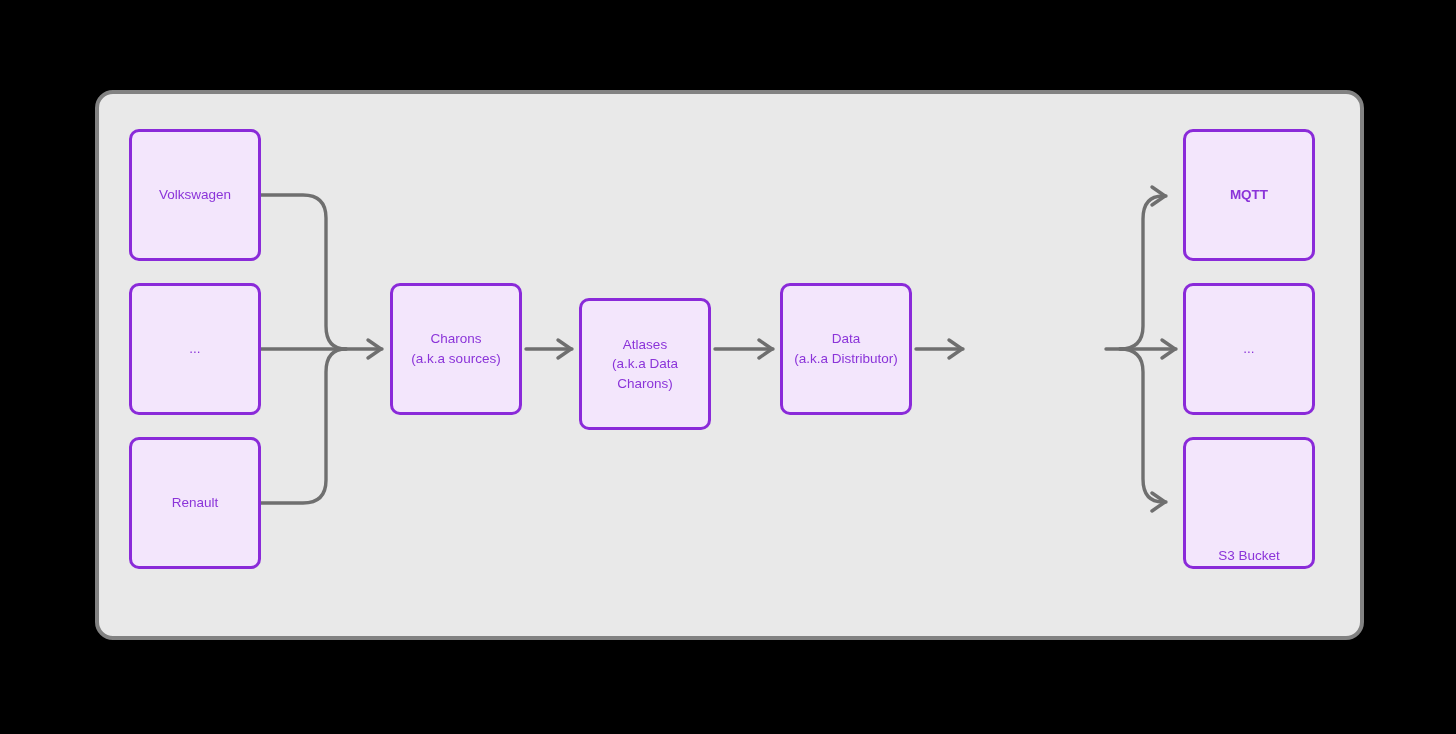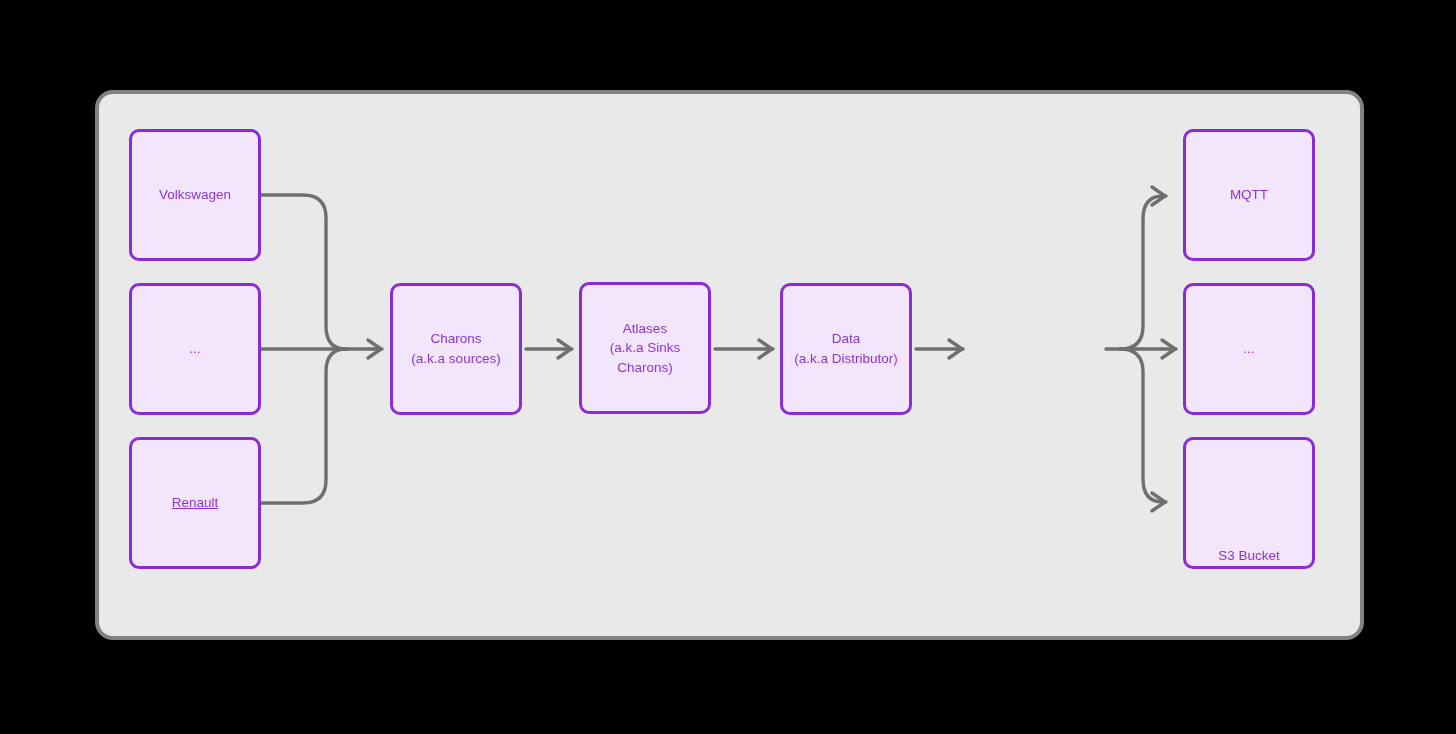--- a/index.html
+++ b/index.html
@@ -69,7 +69,7 @@
   .n-atlases     { left: 579px;  top: 282px; justify-content: center; }
   .n-janus       { left: 780px;  top: 283px; }
   .n-sinks       { left: 970px;  top: 283px; }
-  .n-mqtt        { left: 1183px; top: 129px; }
+  .n-mqtt        { left: 1183px; top: 129px; font-weight: bold; }
   .n-sinks-more  { left: 1183px; top: 283px; }
   .n-s3-bucket   { left: 1183px; top: 437px; justify-content: flex-end; }
 </style>

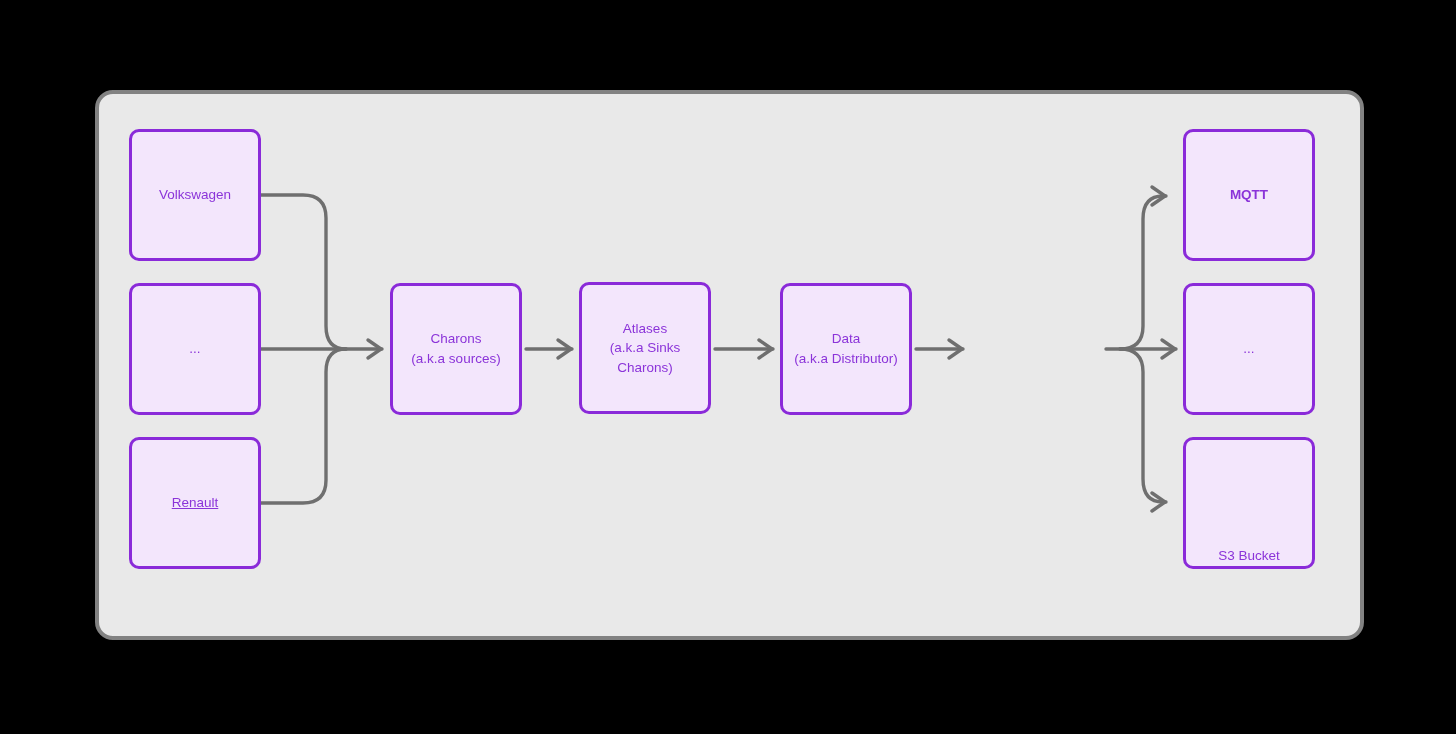--- a/index.html
+++ b/index.html
@@ -66,7 +66,7 @@
   .n-sources-more{ left: 129px;  top: 283px; }
   .n-renault     { left: 129px;  top: 437px; text-decoration: underline; }
   .n-charons     { left: 390px;  top: 283px; }
-  .n-atlases     { left: 579px;  top: 282px; justify-content: center; }
+  .n-atlases     { left: 579px;  top: 298px; justify-content: center; }
   .n-janus       { left: 780px;  top: 283px; }
   .n-sinks       { left: 970px;  top: 283px; }
   .n-mqtt        { left: 1183px; top: 129px; font-weight: bold; }

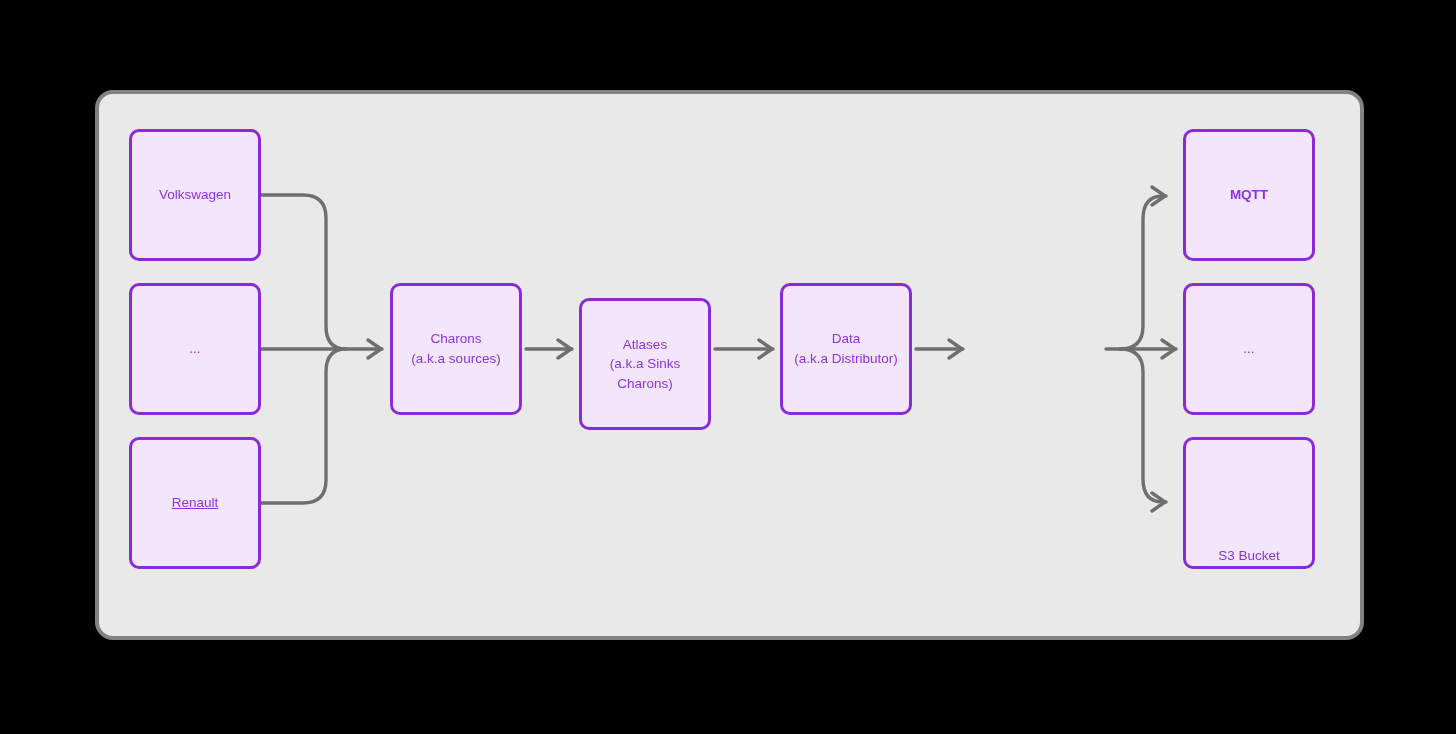--- a/index.html
+++ b/index.html
@@ -118,7 +118,7 @@
 
   <div class="node n-atlases">
     <span>Atlases</span>
-    <span>(a.k.a Sinks</span>
+    <span>(a.k.a Data</span>
     <span>Charons)</span>
   </div>
 

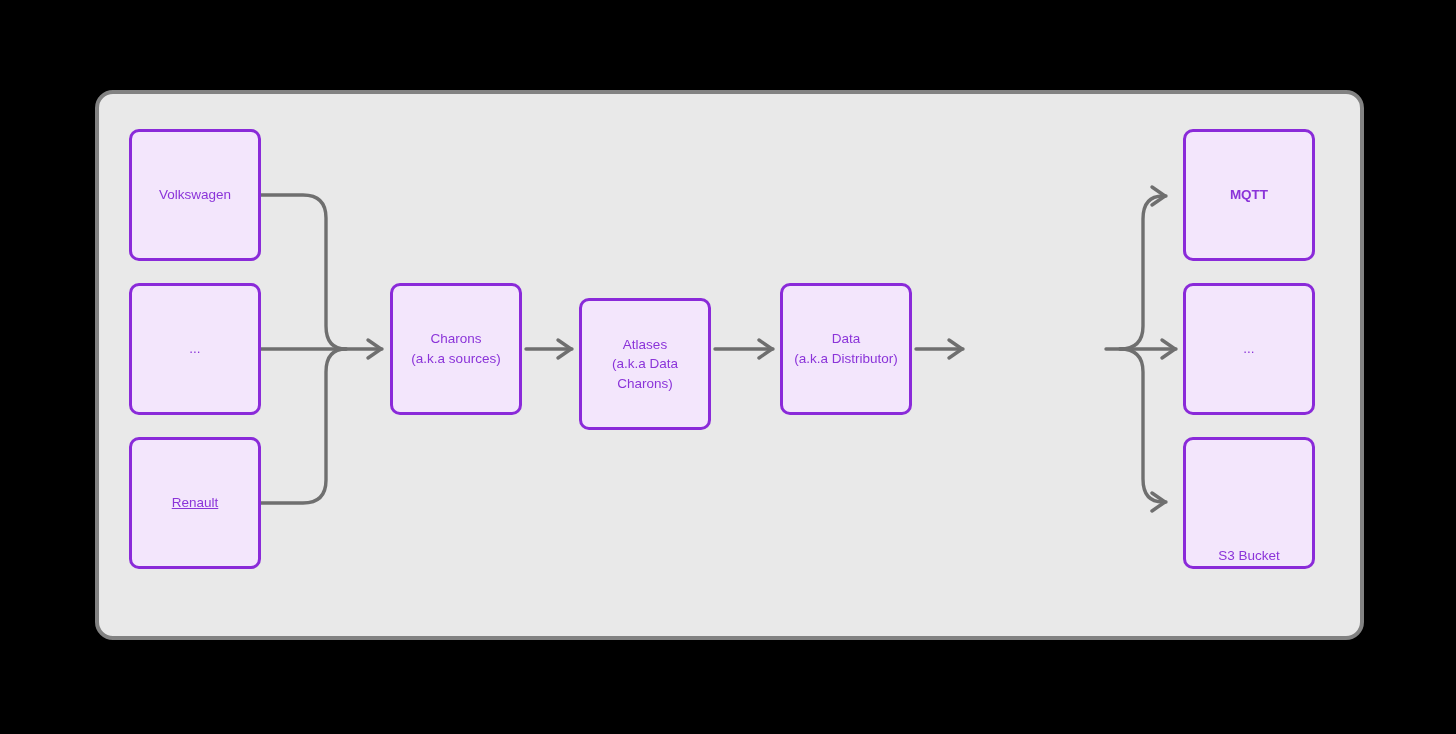--- a/index.html
+++ b/index.html
@@ -64,7 +64,7 @@
   }
   .n-volkswagen  { left: 129px;  top: 129px; }
   .n-sources-more{ left: 129px;  top: 283px; }
-  .n-renault     { left: 129px;  top: 437px; text-decoration: underline; }
+  .n-renault     { left: 129px;  top: 437px; }
   .n-charons     { left: 390px;  top: 283px; }
   .n-atlases     { left: 579px;  top: 298px; justify-content: center; }
   .n-janus       { left: 780px;  top: 283px; }

